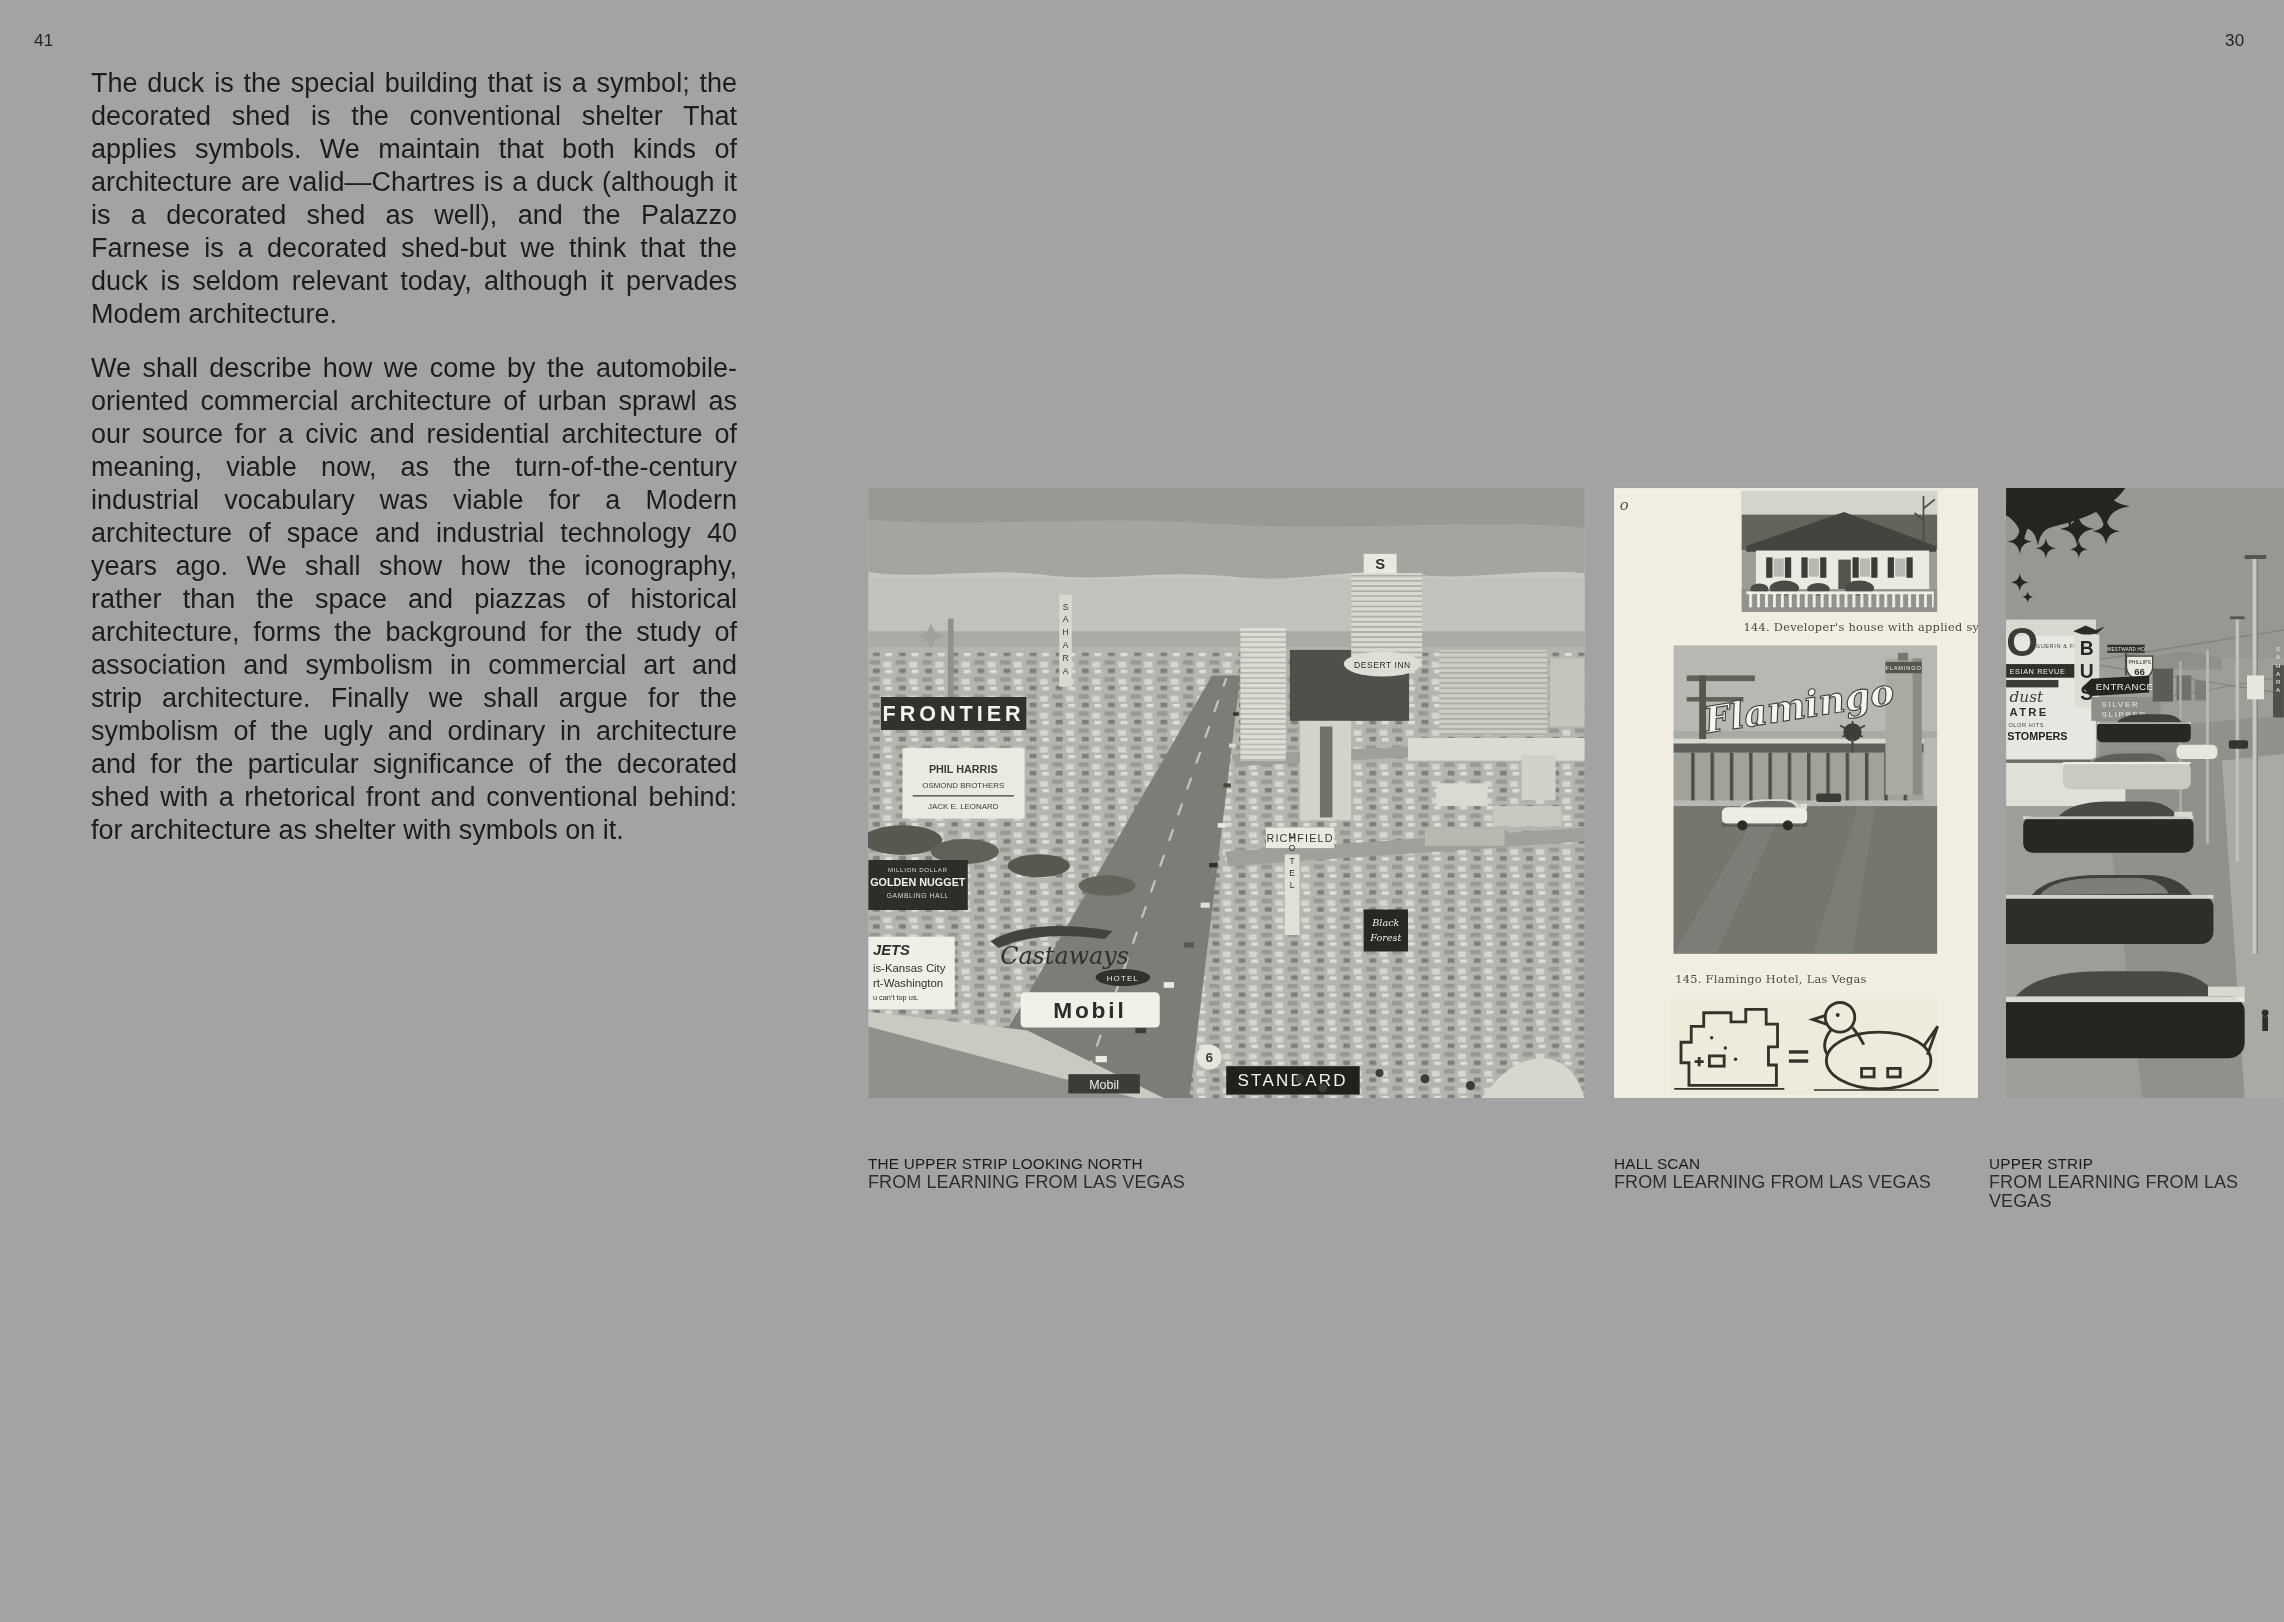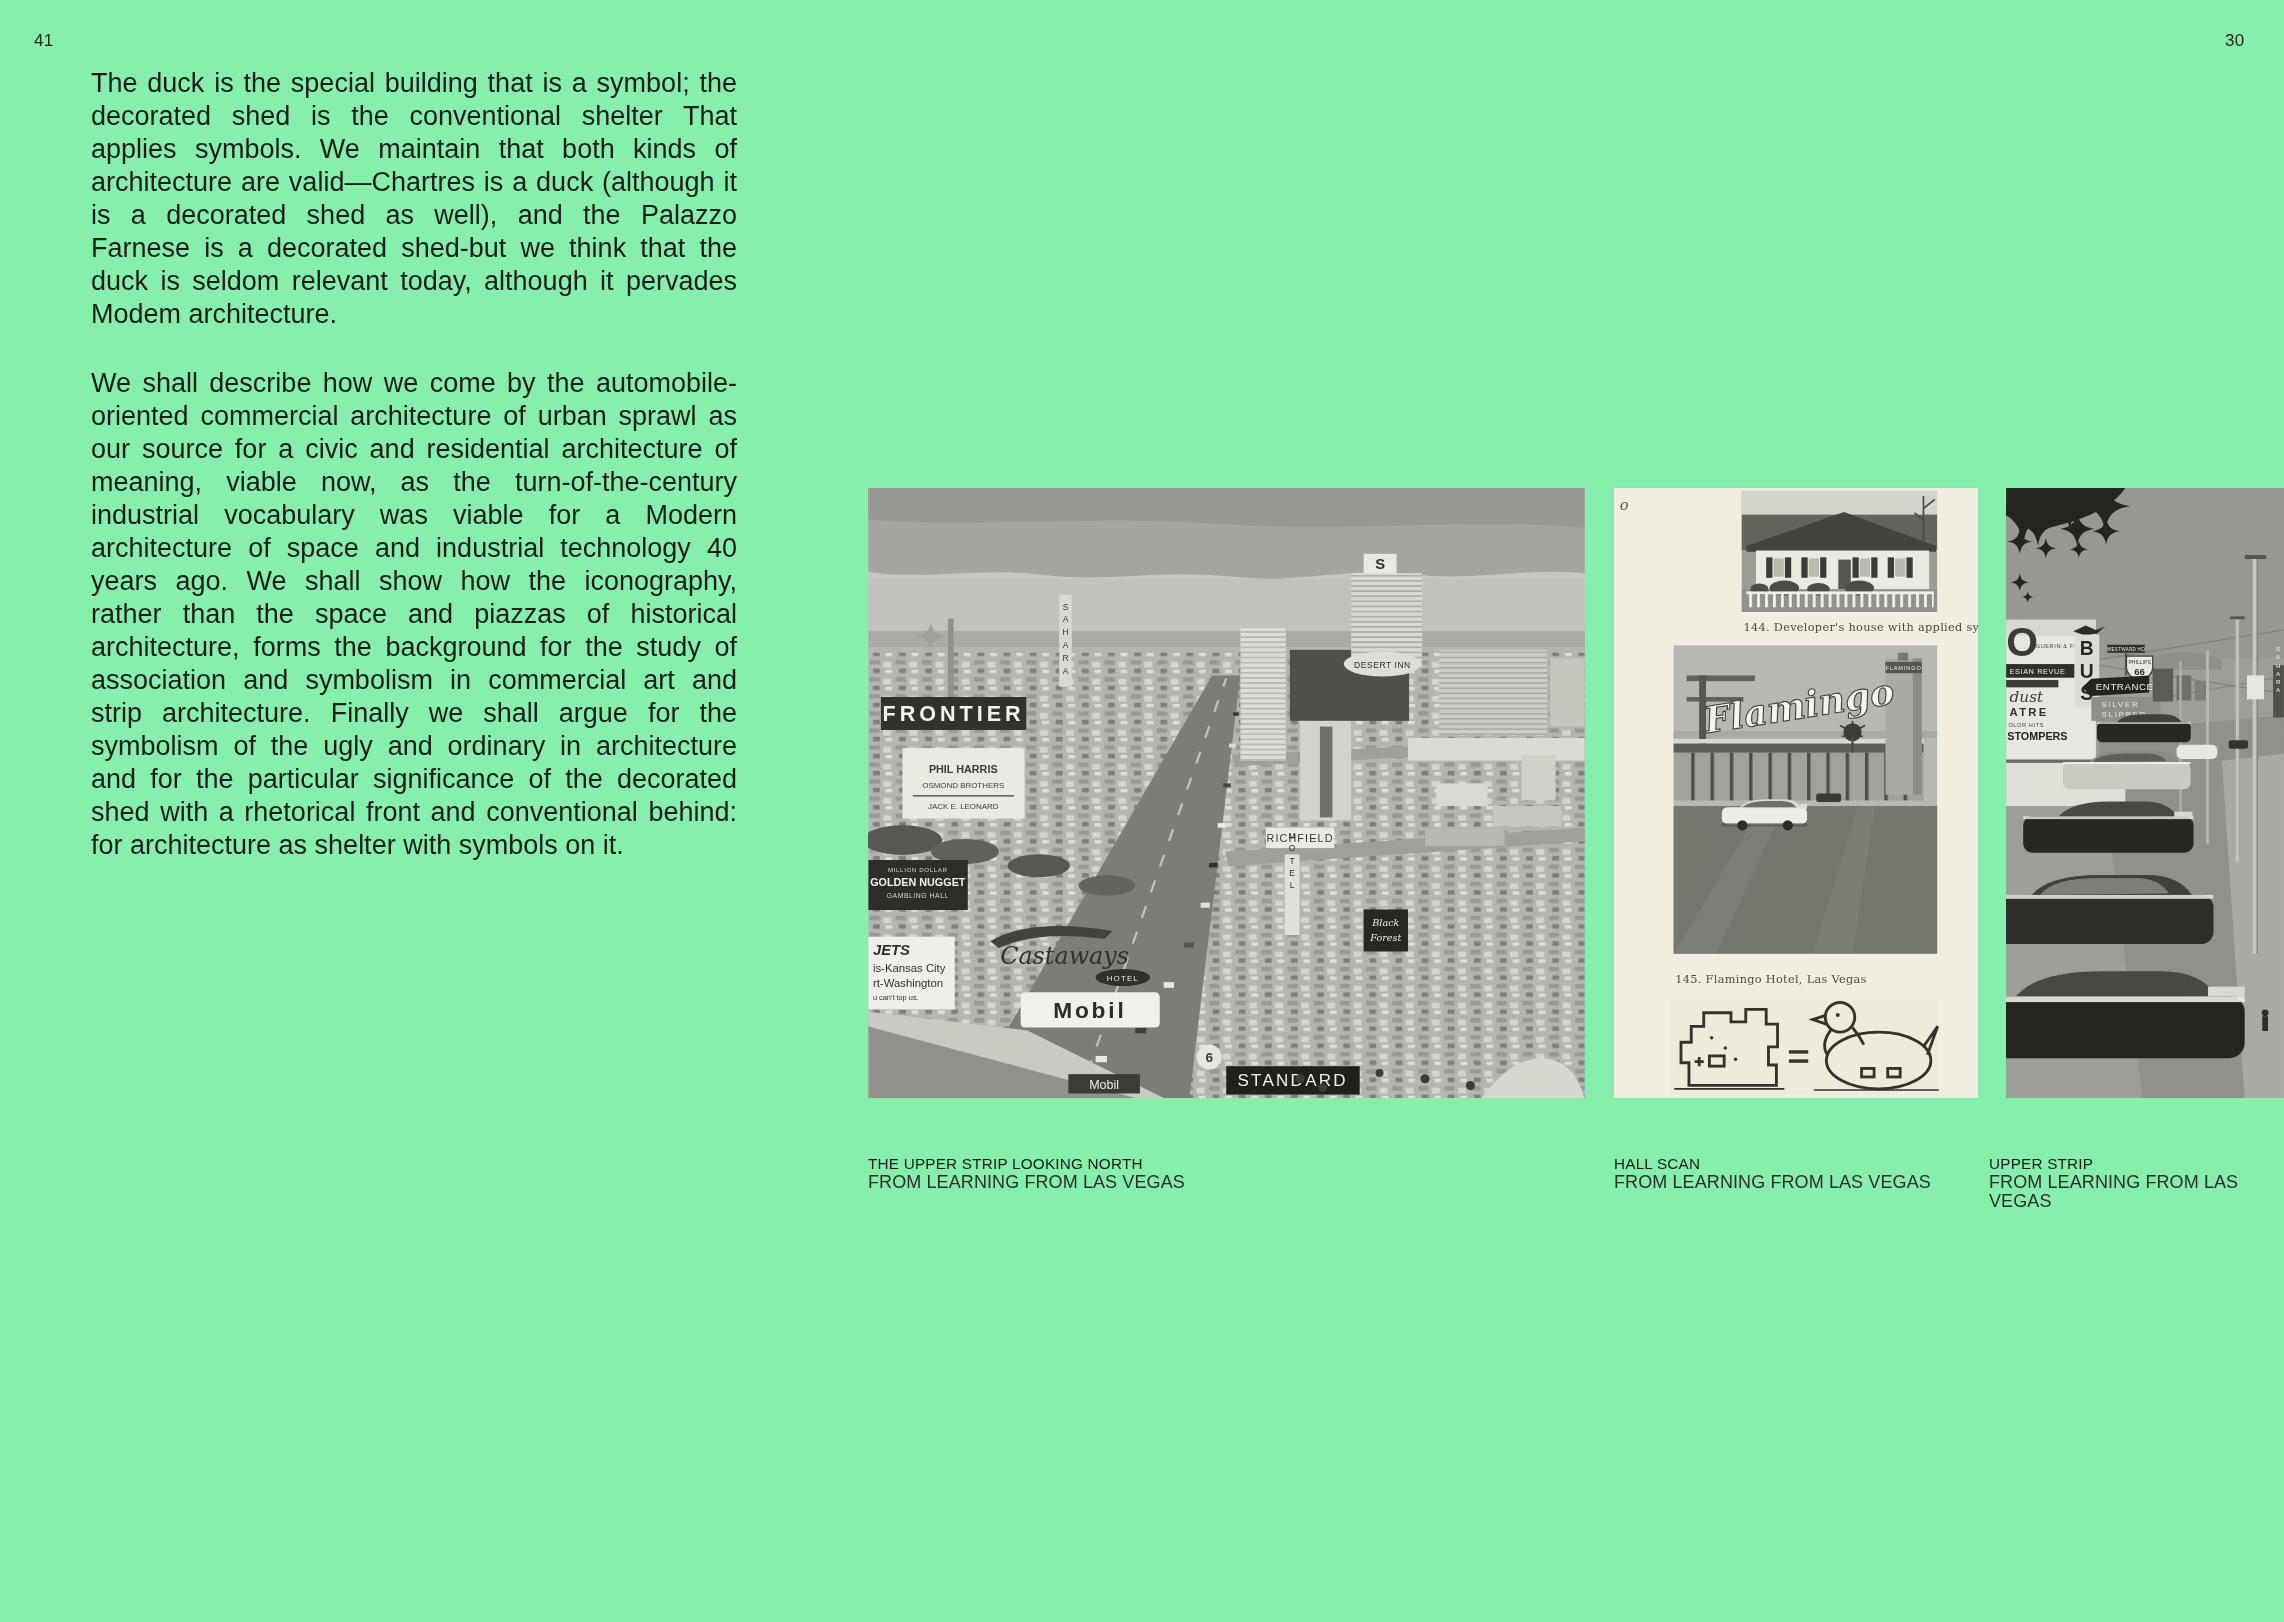--- a/index.html
+++ b/index.html
@@ -3,7 +3,7 @@
 <meta charset="utf-8">
 <style>
   html,body{margin:0;padding:0;background:#f2f5ee;}
-  .spread{position:relative;width:2284px;height:1623px;background:#86efac;
+  .spread{position:relative;width:2284px;height:1623px;background:#a3a3a3;
           font-family:"Liberation Sans",sans-serif;overflow:hidden;color:#1d1d1b;}
   .folio{position:absolute;top:31px;font-size:17px;letter-spacing:0.3px;color:#26261f;}
   .folio-left{left:34px;}

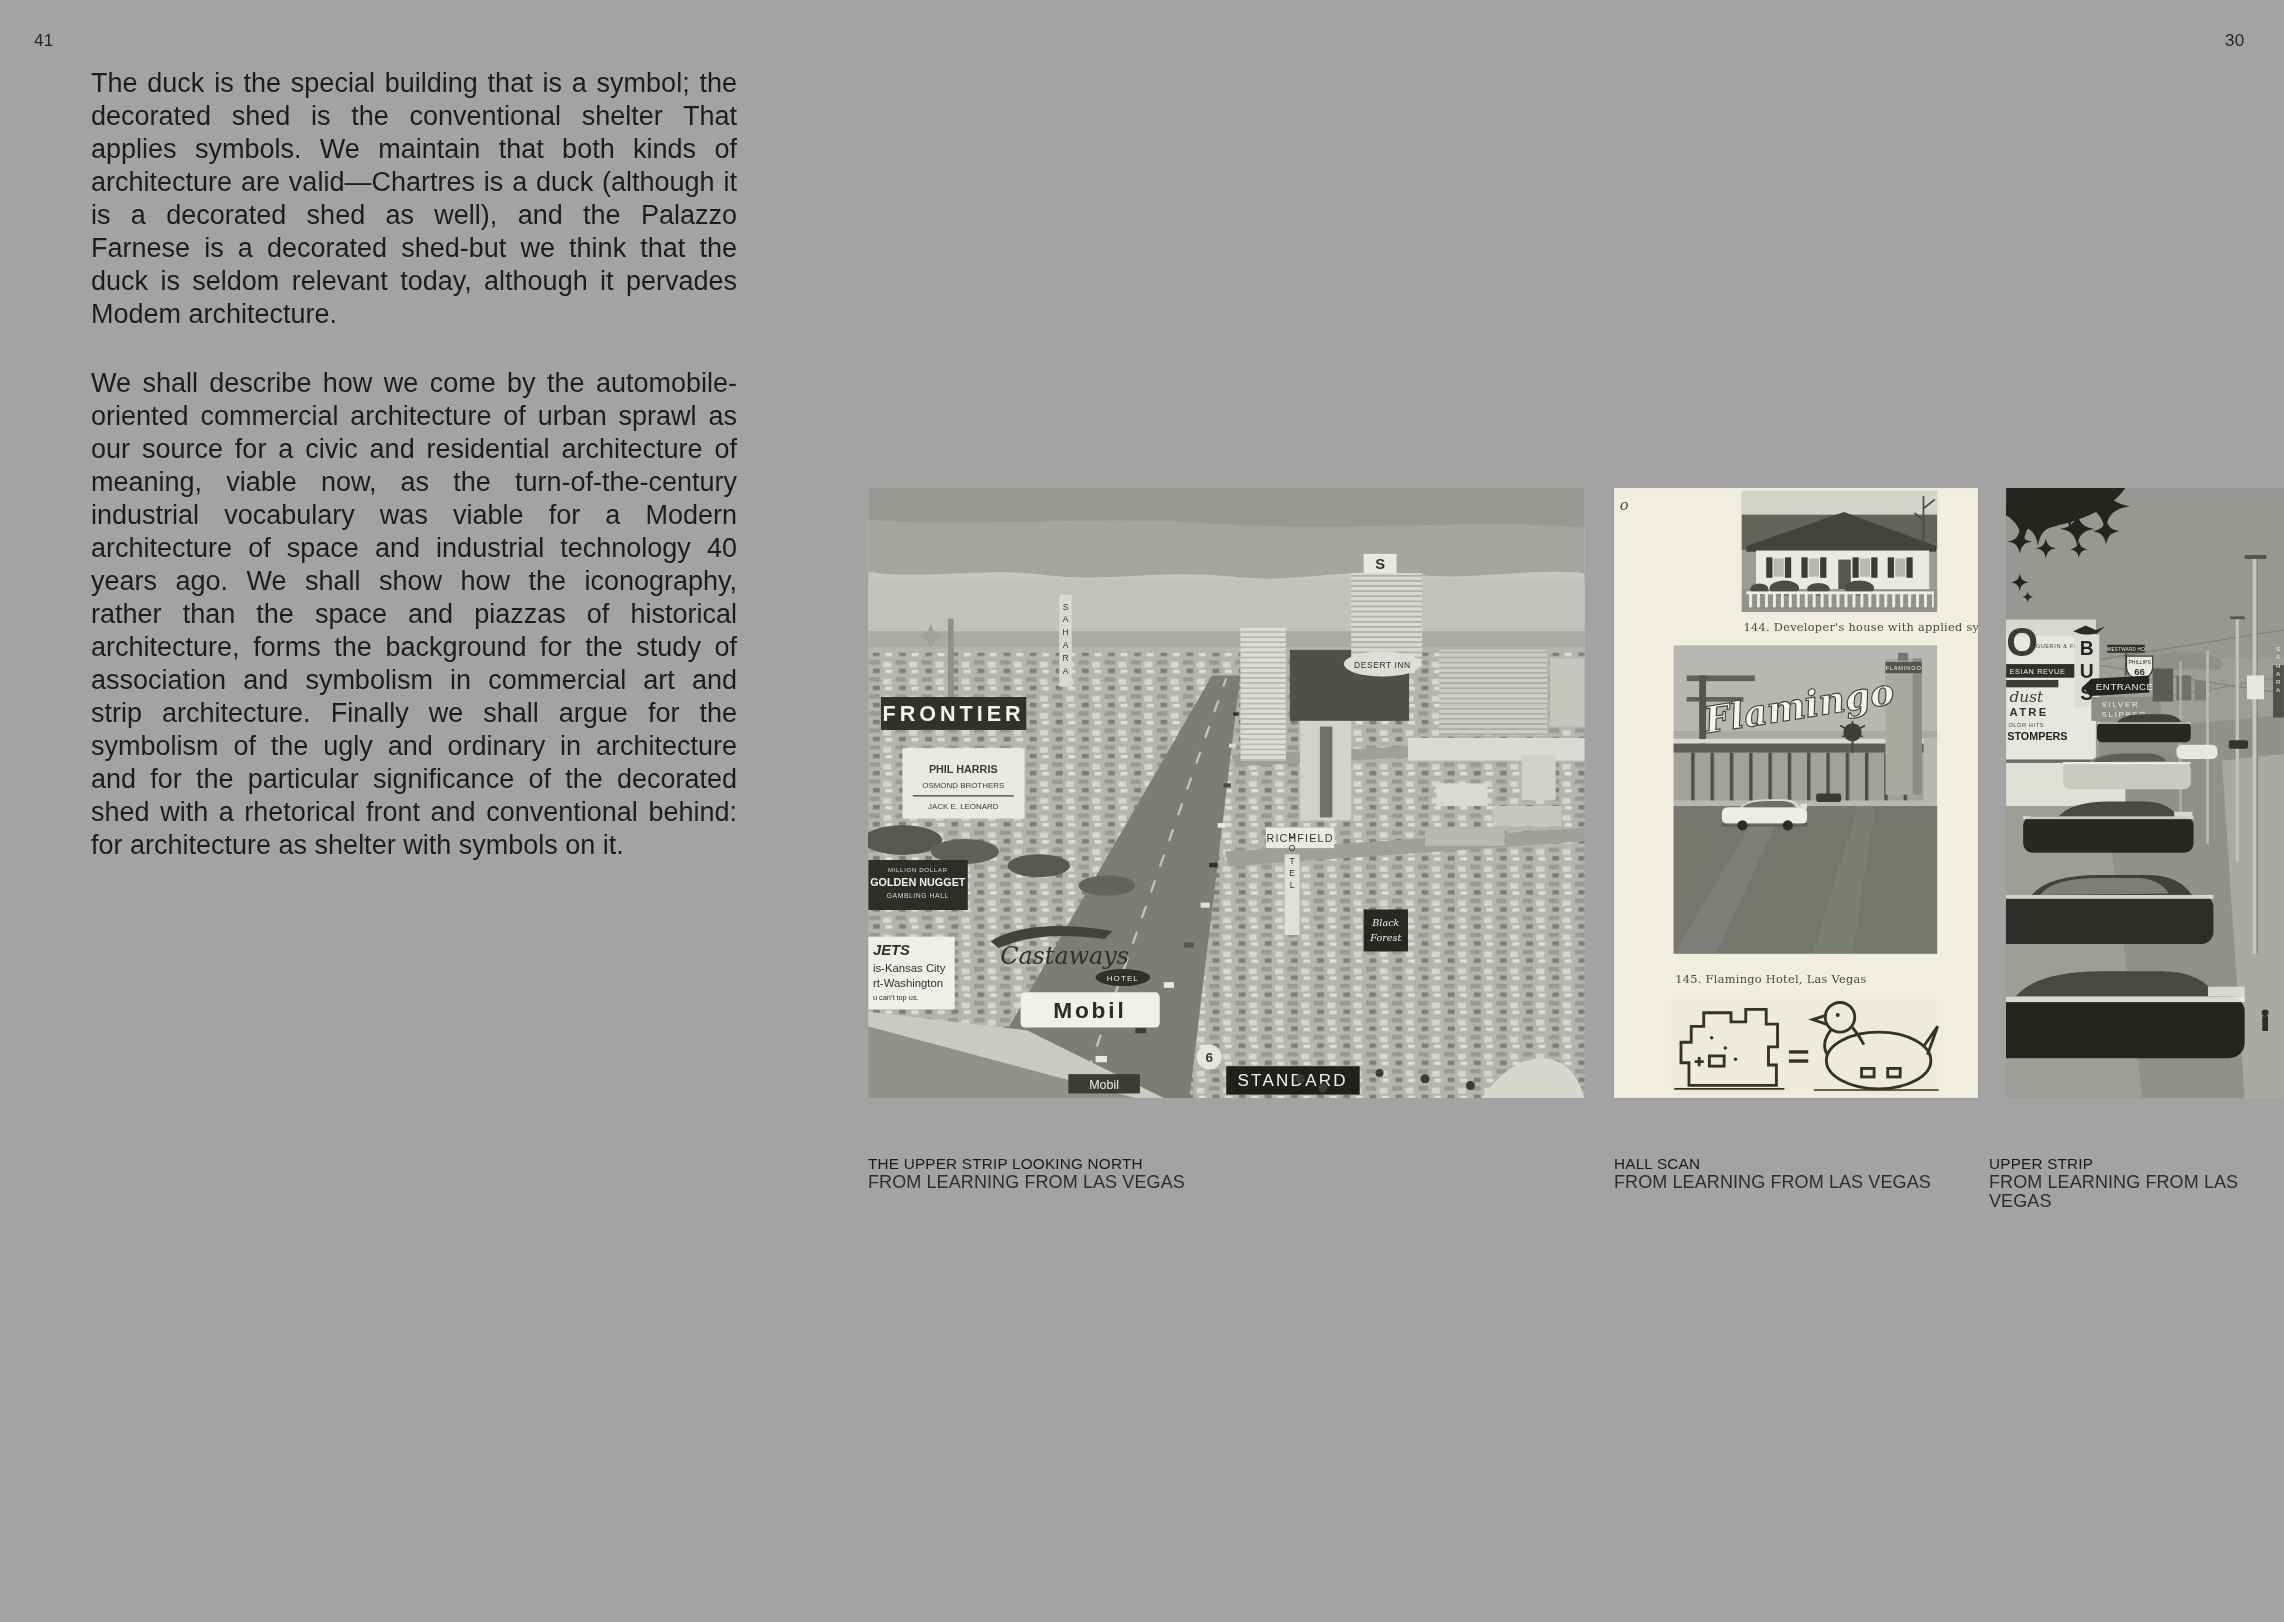--- a/index.html
+++ b/index.html
@@ -11,7 +11,7 @@
   .text-col{position:absolute;left:91px;top:67px;width:646px;
             font-size:27px;line-height:33px;text-align:justify;color:#1d1d1b;}
   .text-col p{margin:0;}
-  .text-col p + p{margin-top:36px;}
+  .text-col p + p{margin-top:21px;}
   .fig{position:absolute;top:488px;overflow:hidden;}
   .fig svg{display:block;}
   #fig1{left:868px;width:717px;height:610px;}

